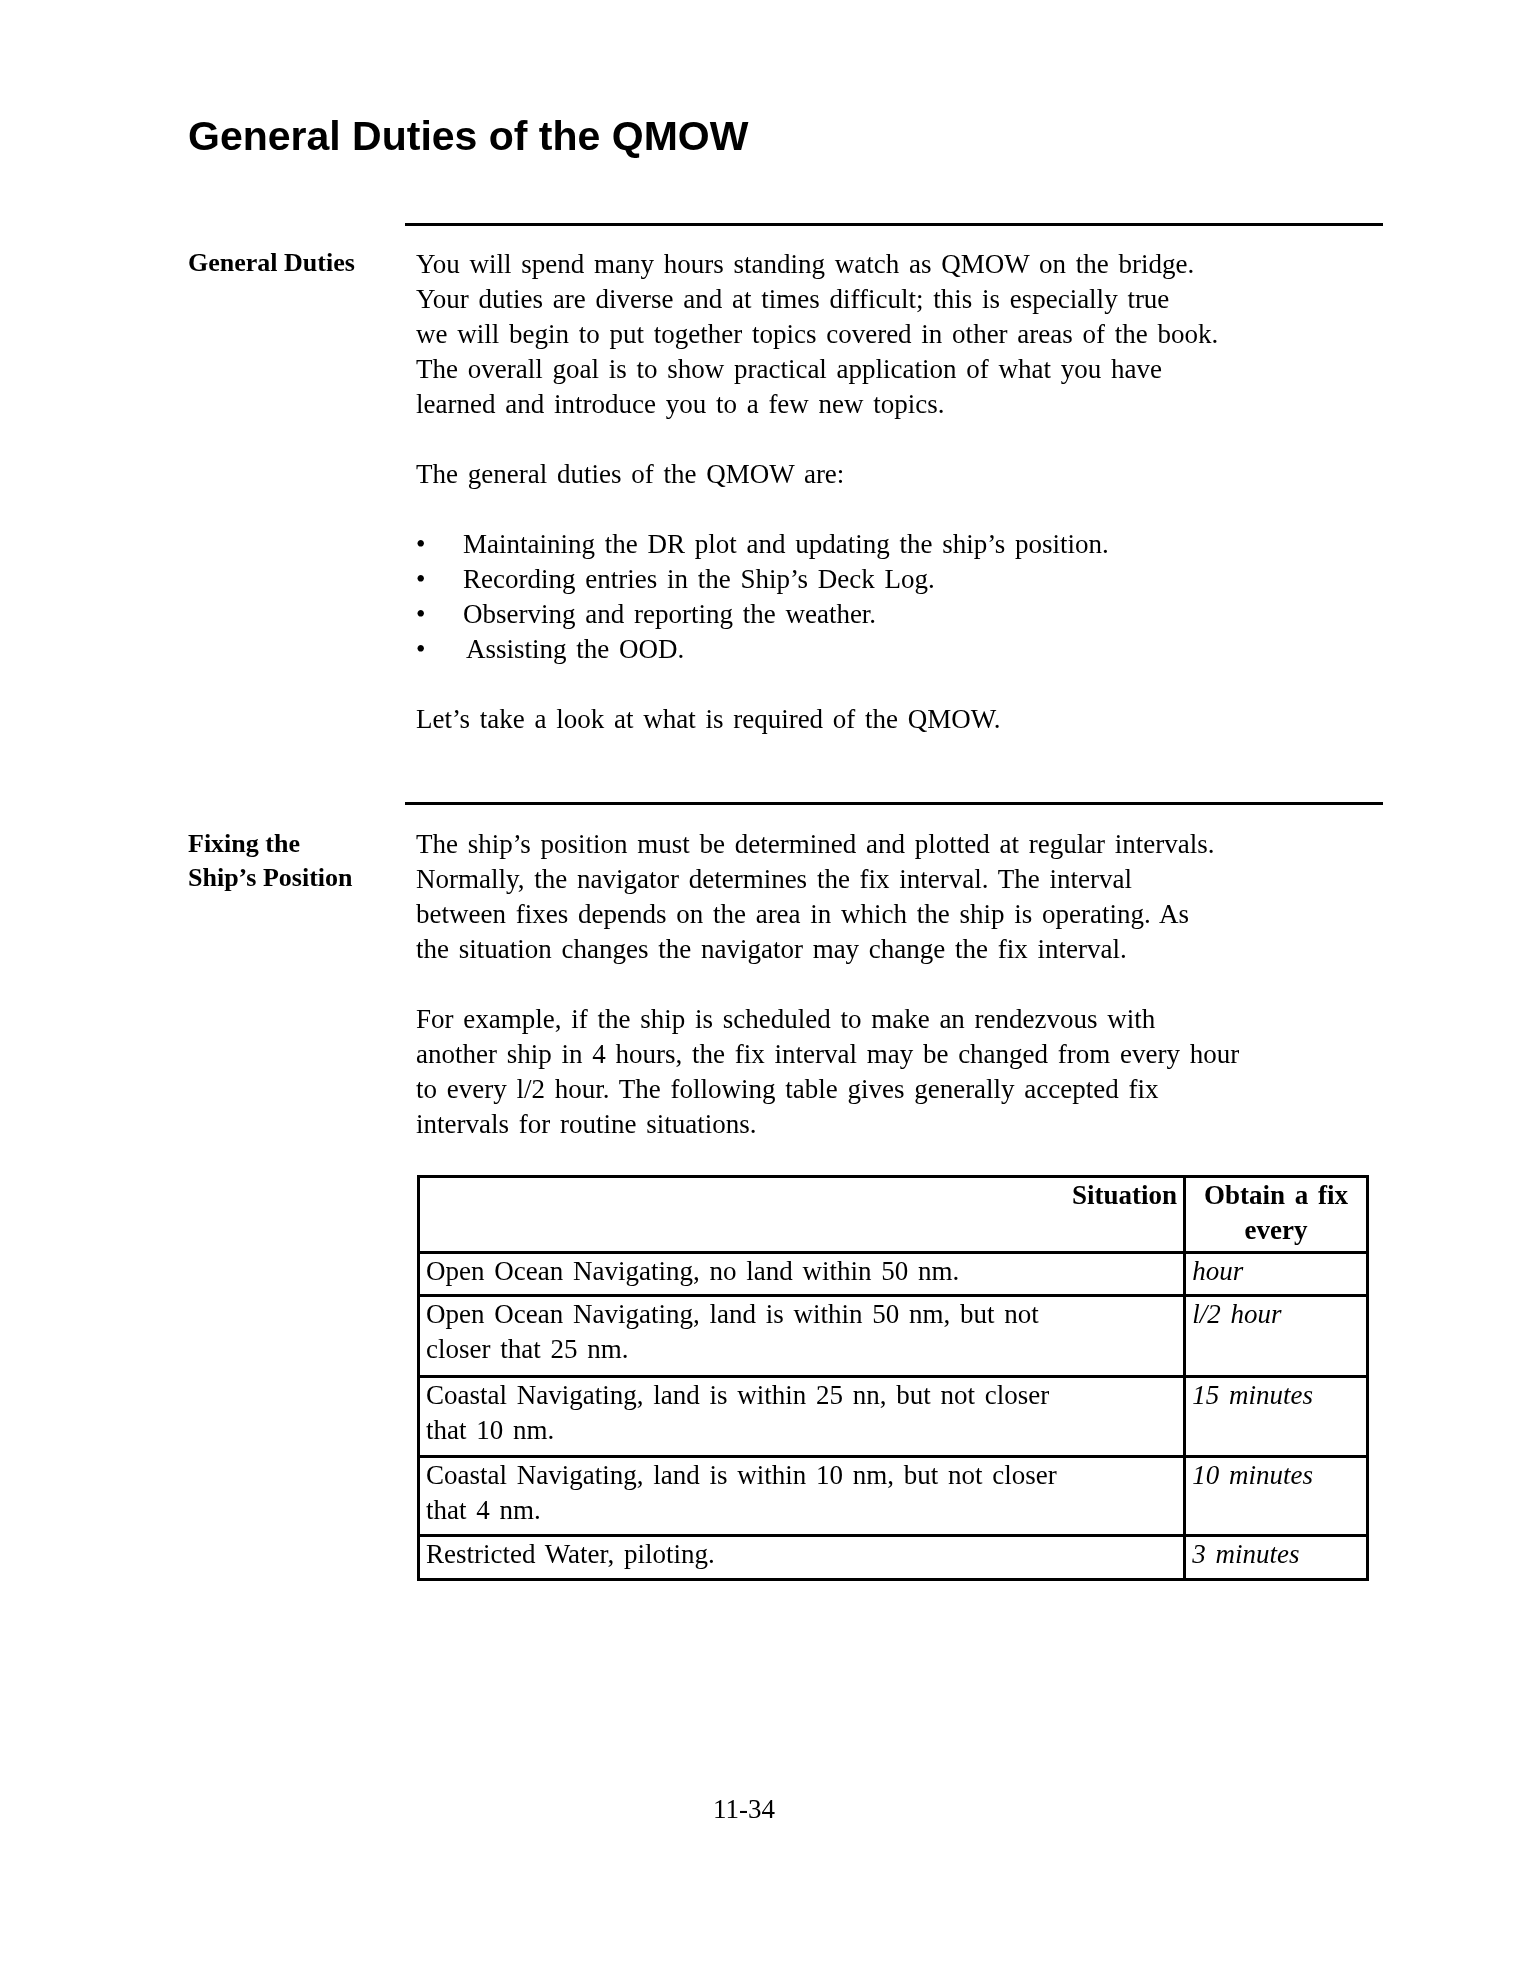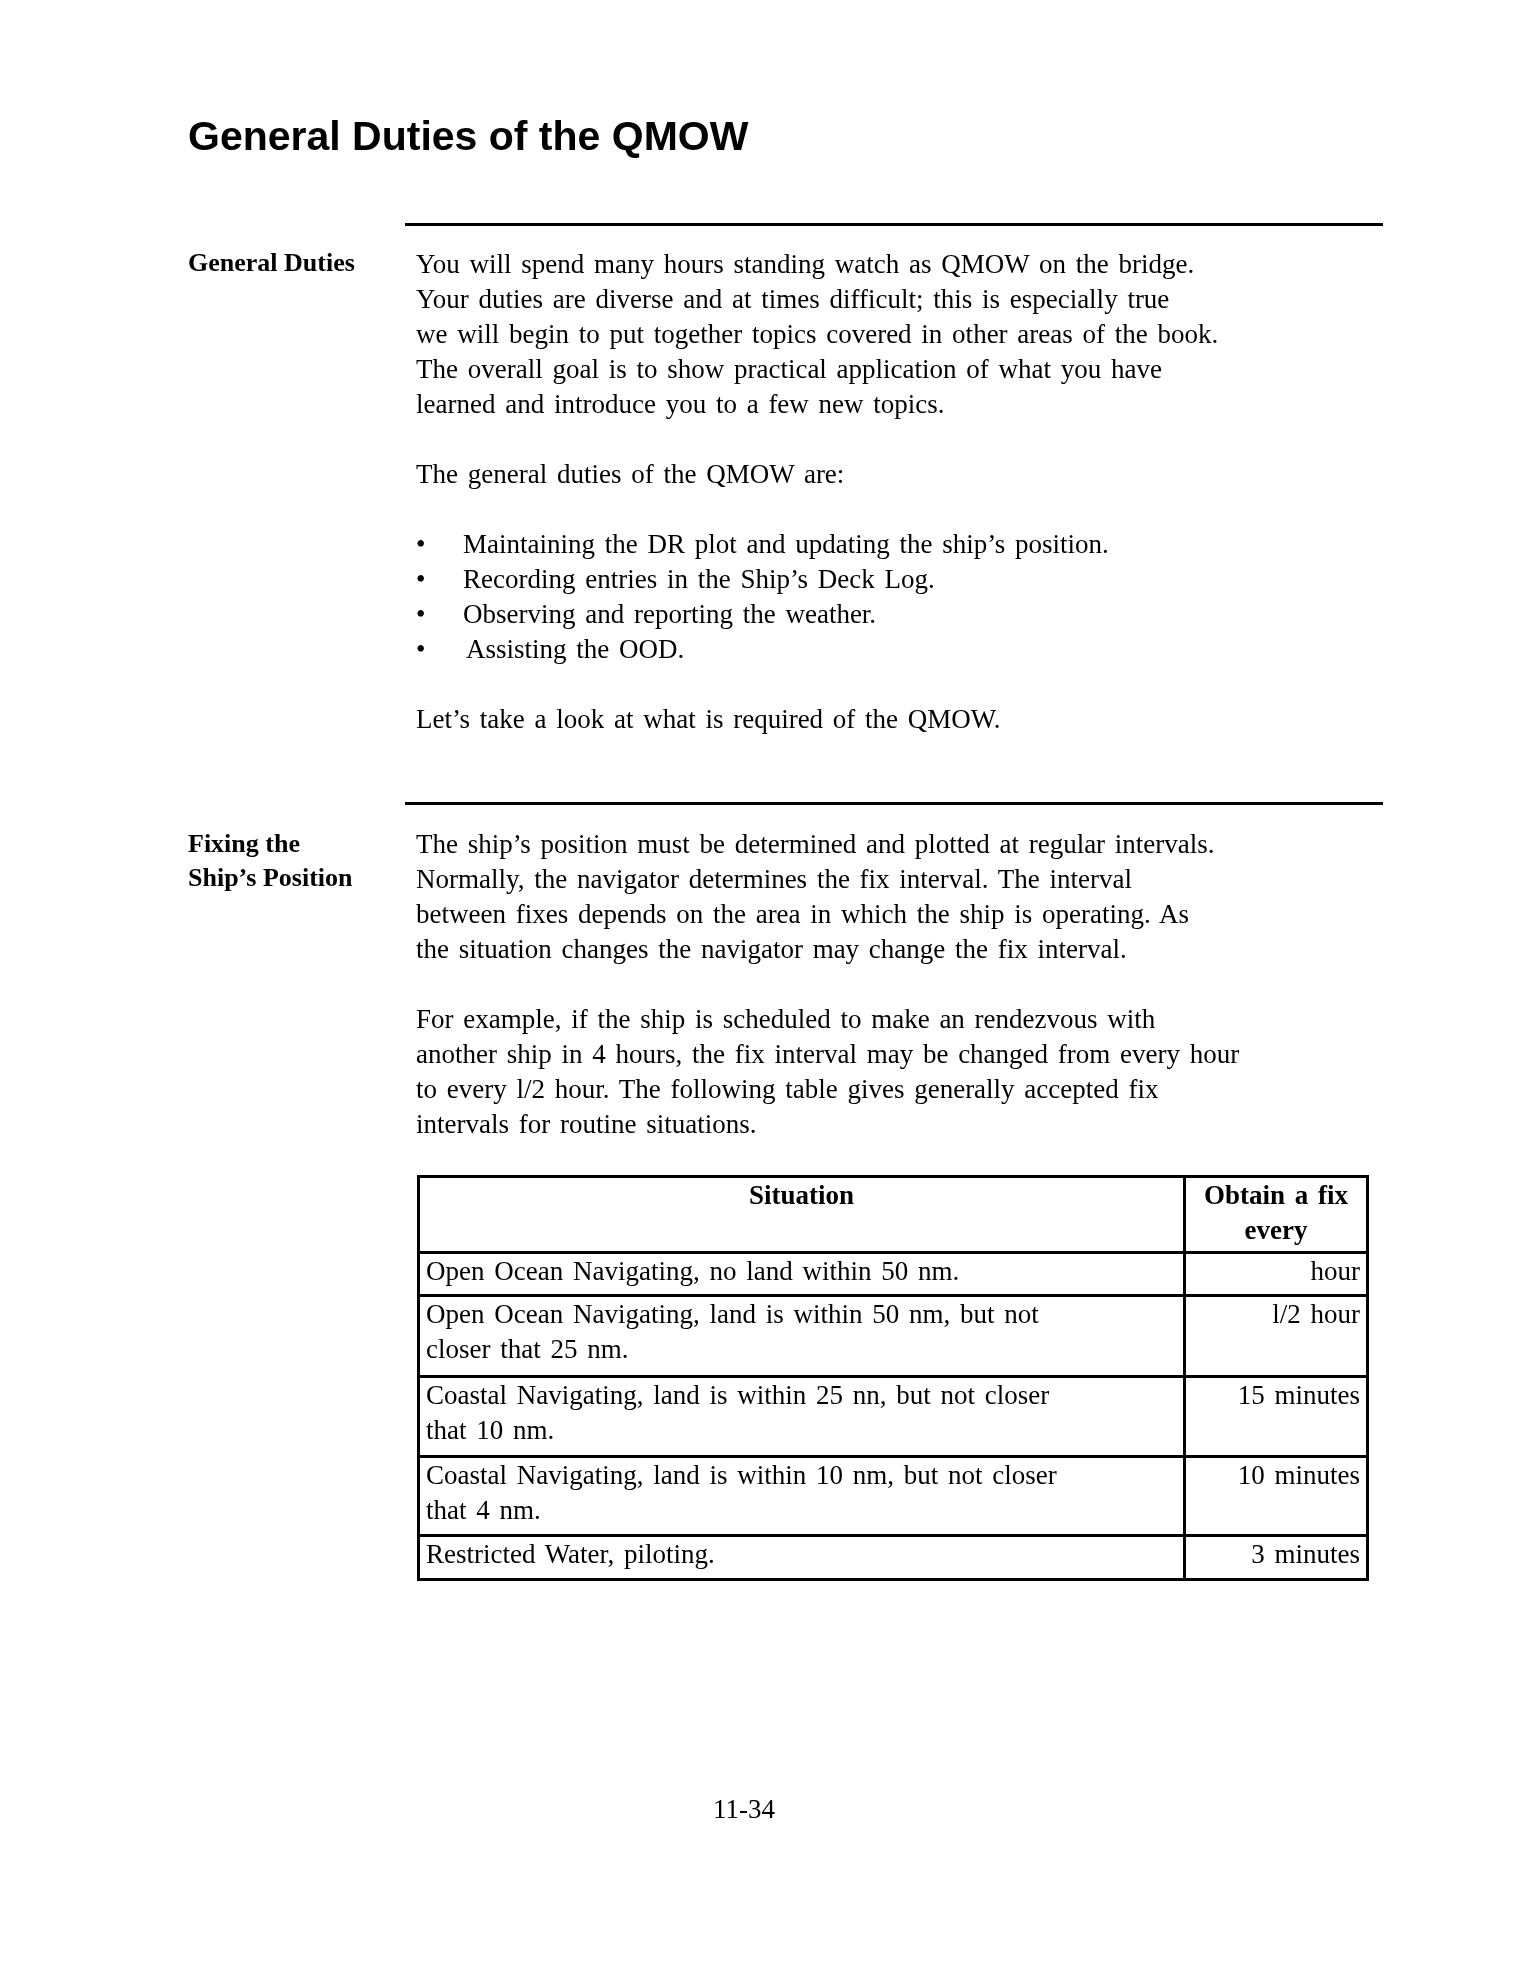--- a/index.html
+++ b/index.html
@@ -104,7 +104,7 @@
 <table class="fix-table">
   <thead>
     <tr>
-      <th class="col-situation" style="height:73px;">Situation</th>
+      <th class="col-situation" style="height:73px;text-align:right;">Situation</th>
       <th class="col-interval">
         <span class="line">Obtain a fix</span>
         <span class="line">every</span>

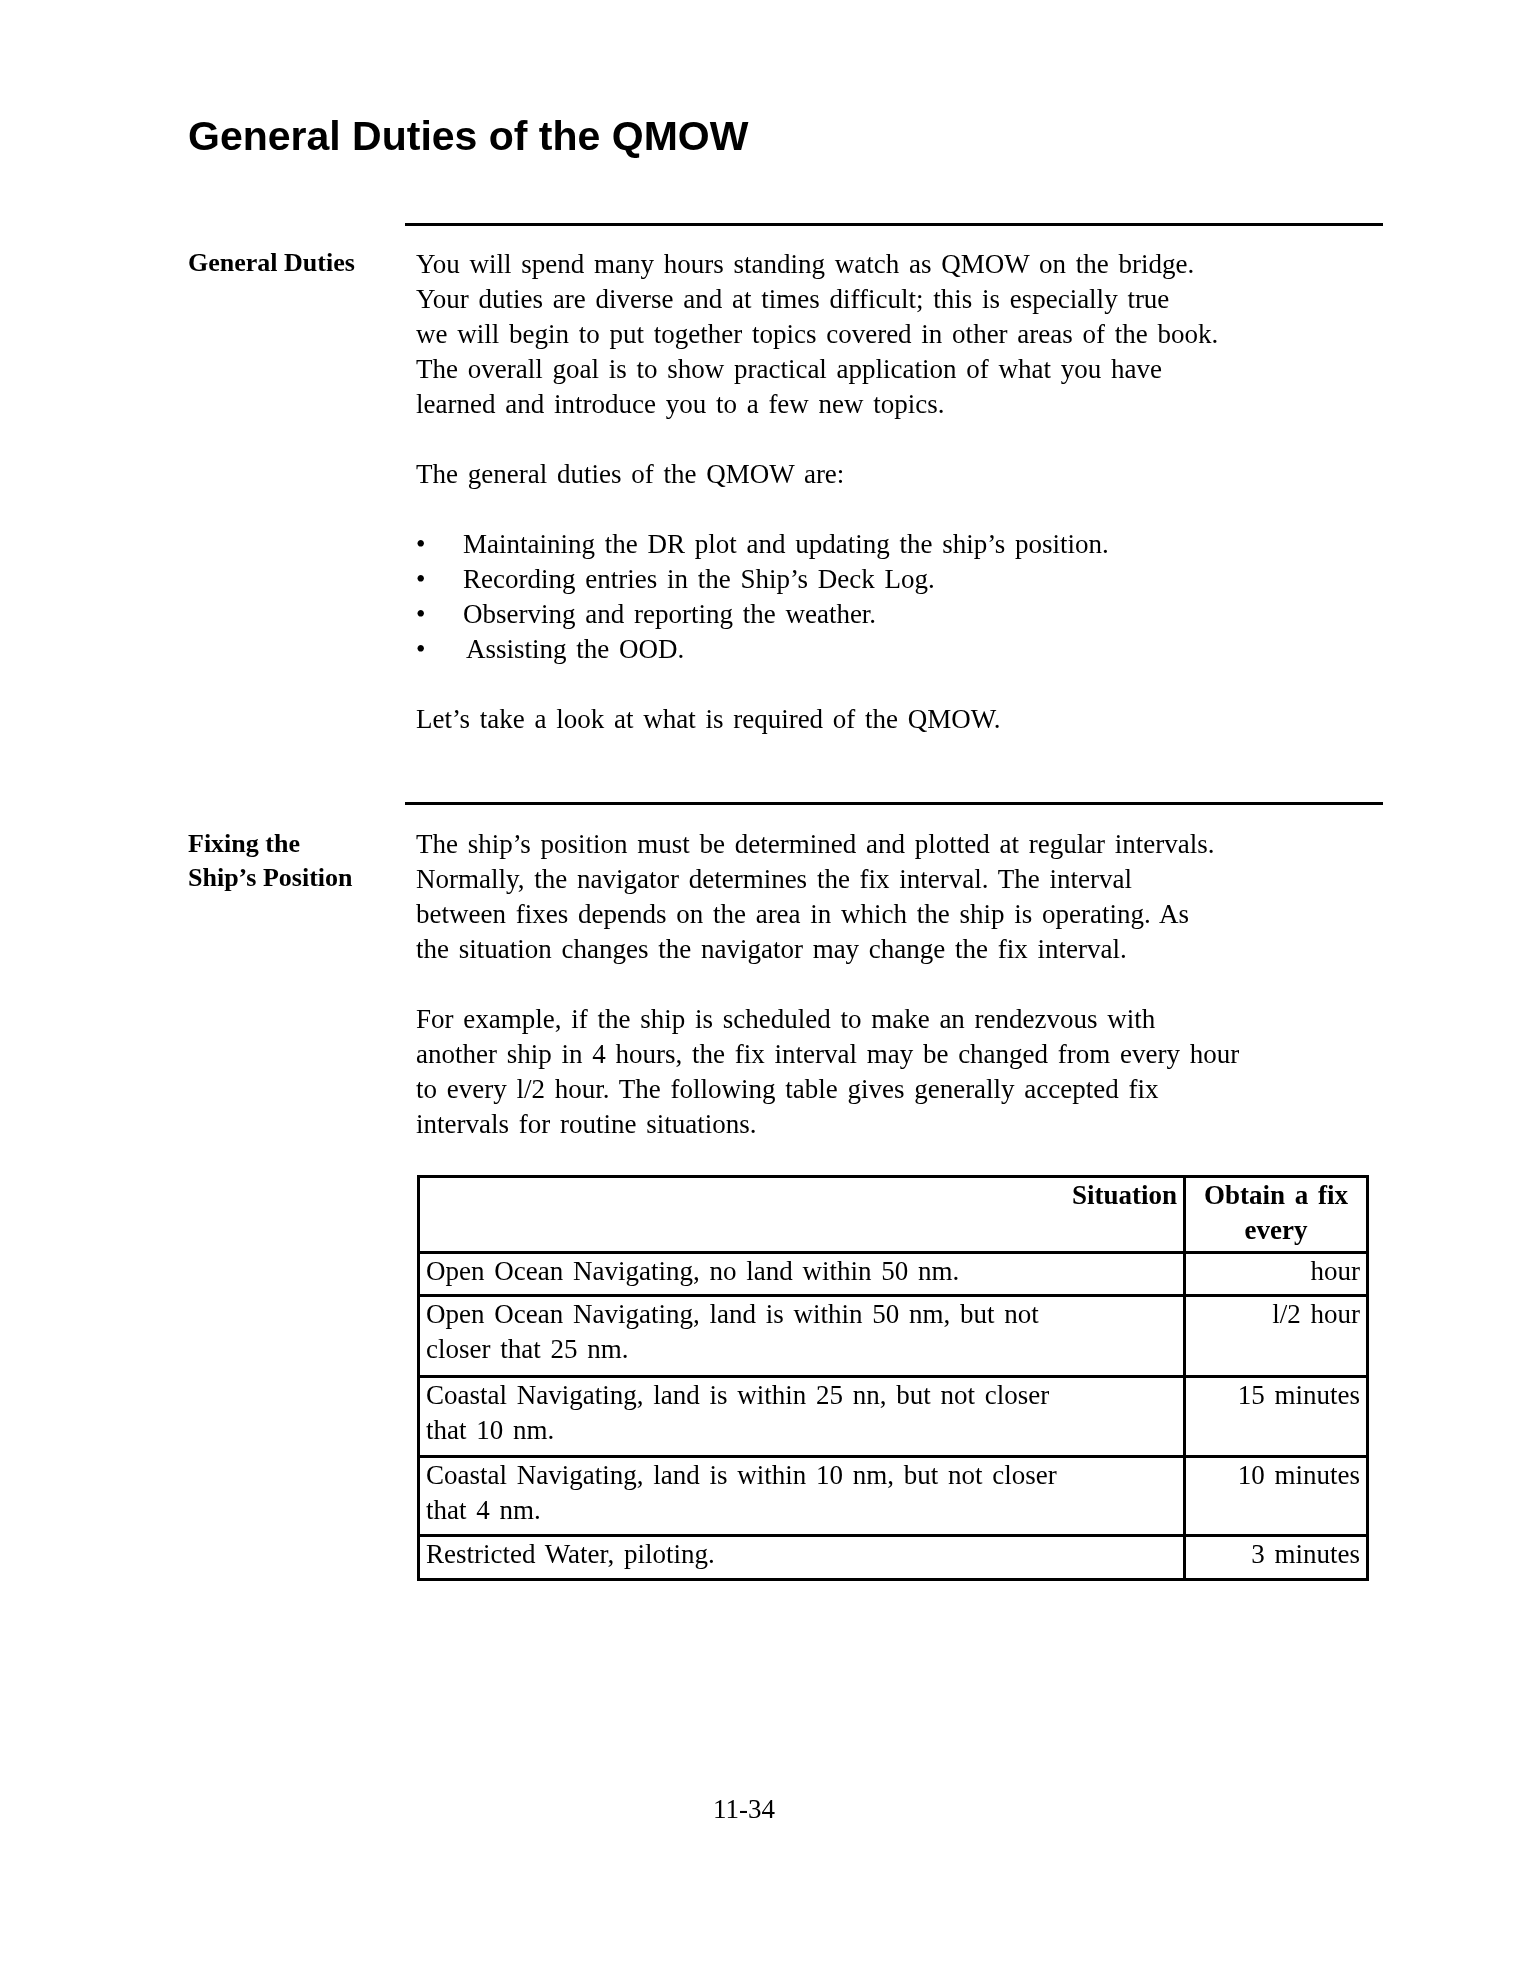--- a/index.html
+++ b/index.html
@@ -37,7 +37,7 @@
     border: 3px solid #000; vertical-align: top; padding: 0 6px;
   }
   table.fix-table th { font-weight: bold; text-align: center; }
-  table.fix-table td.interval { text-align: right; }
+  table.fix-table td.interval { text-align: left; font-style: italic; }
   .col-situation { width: 762px; }
   .col-interval { width: 170px; }
   .page-number {

